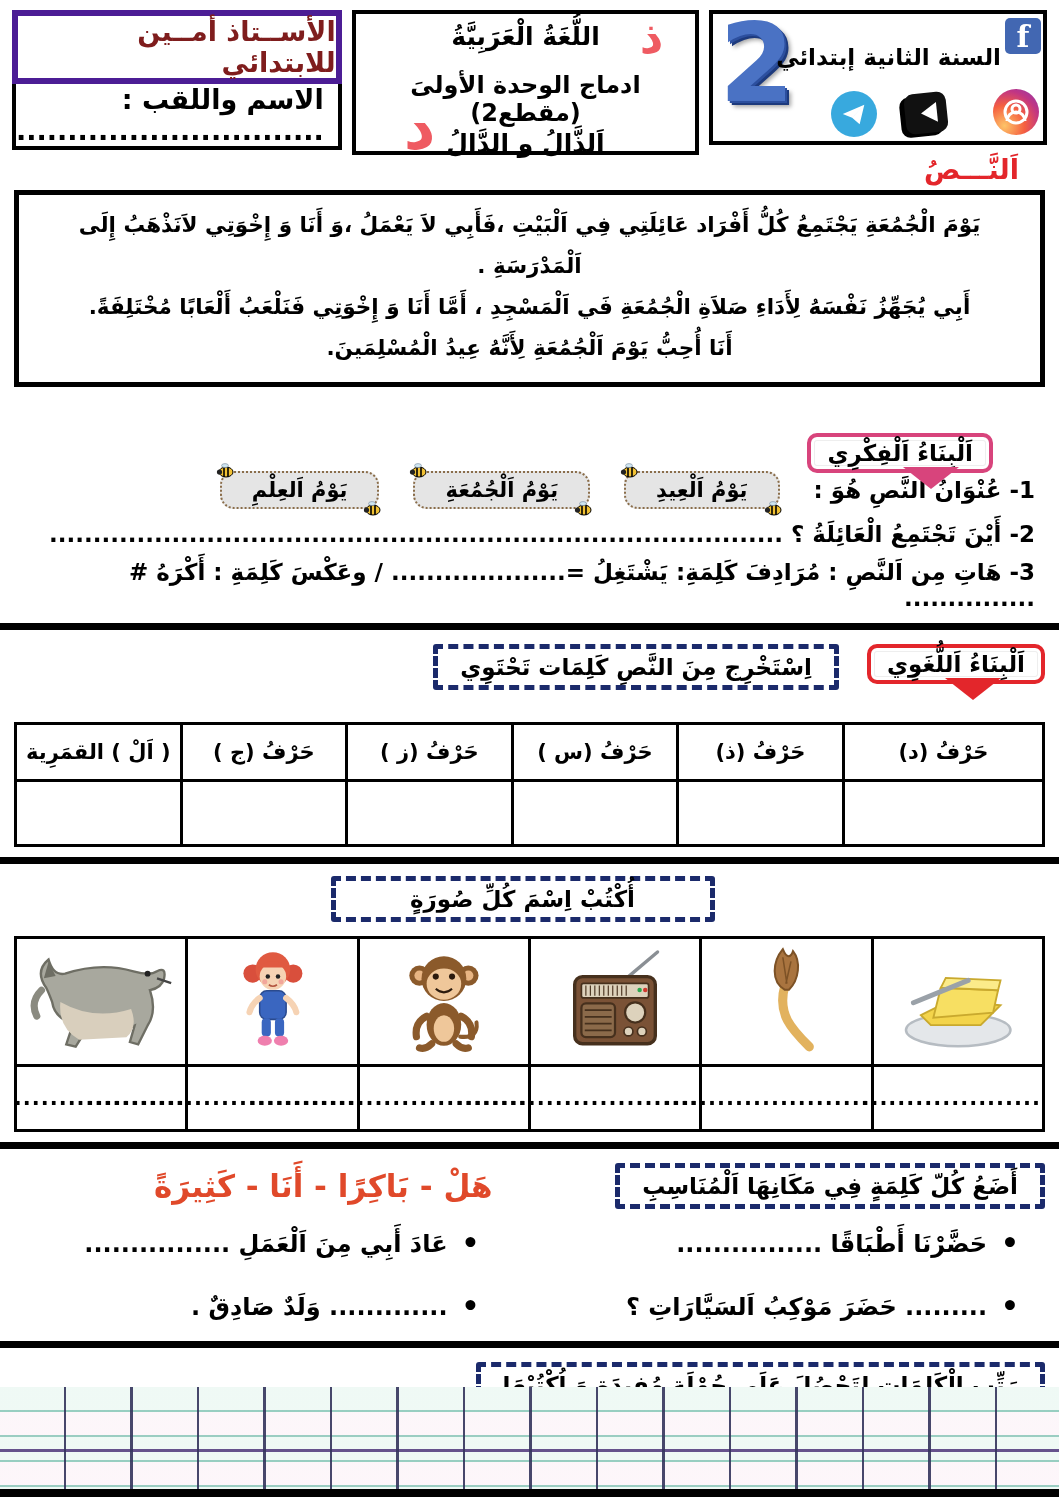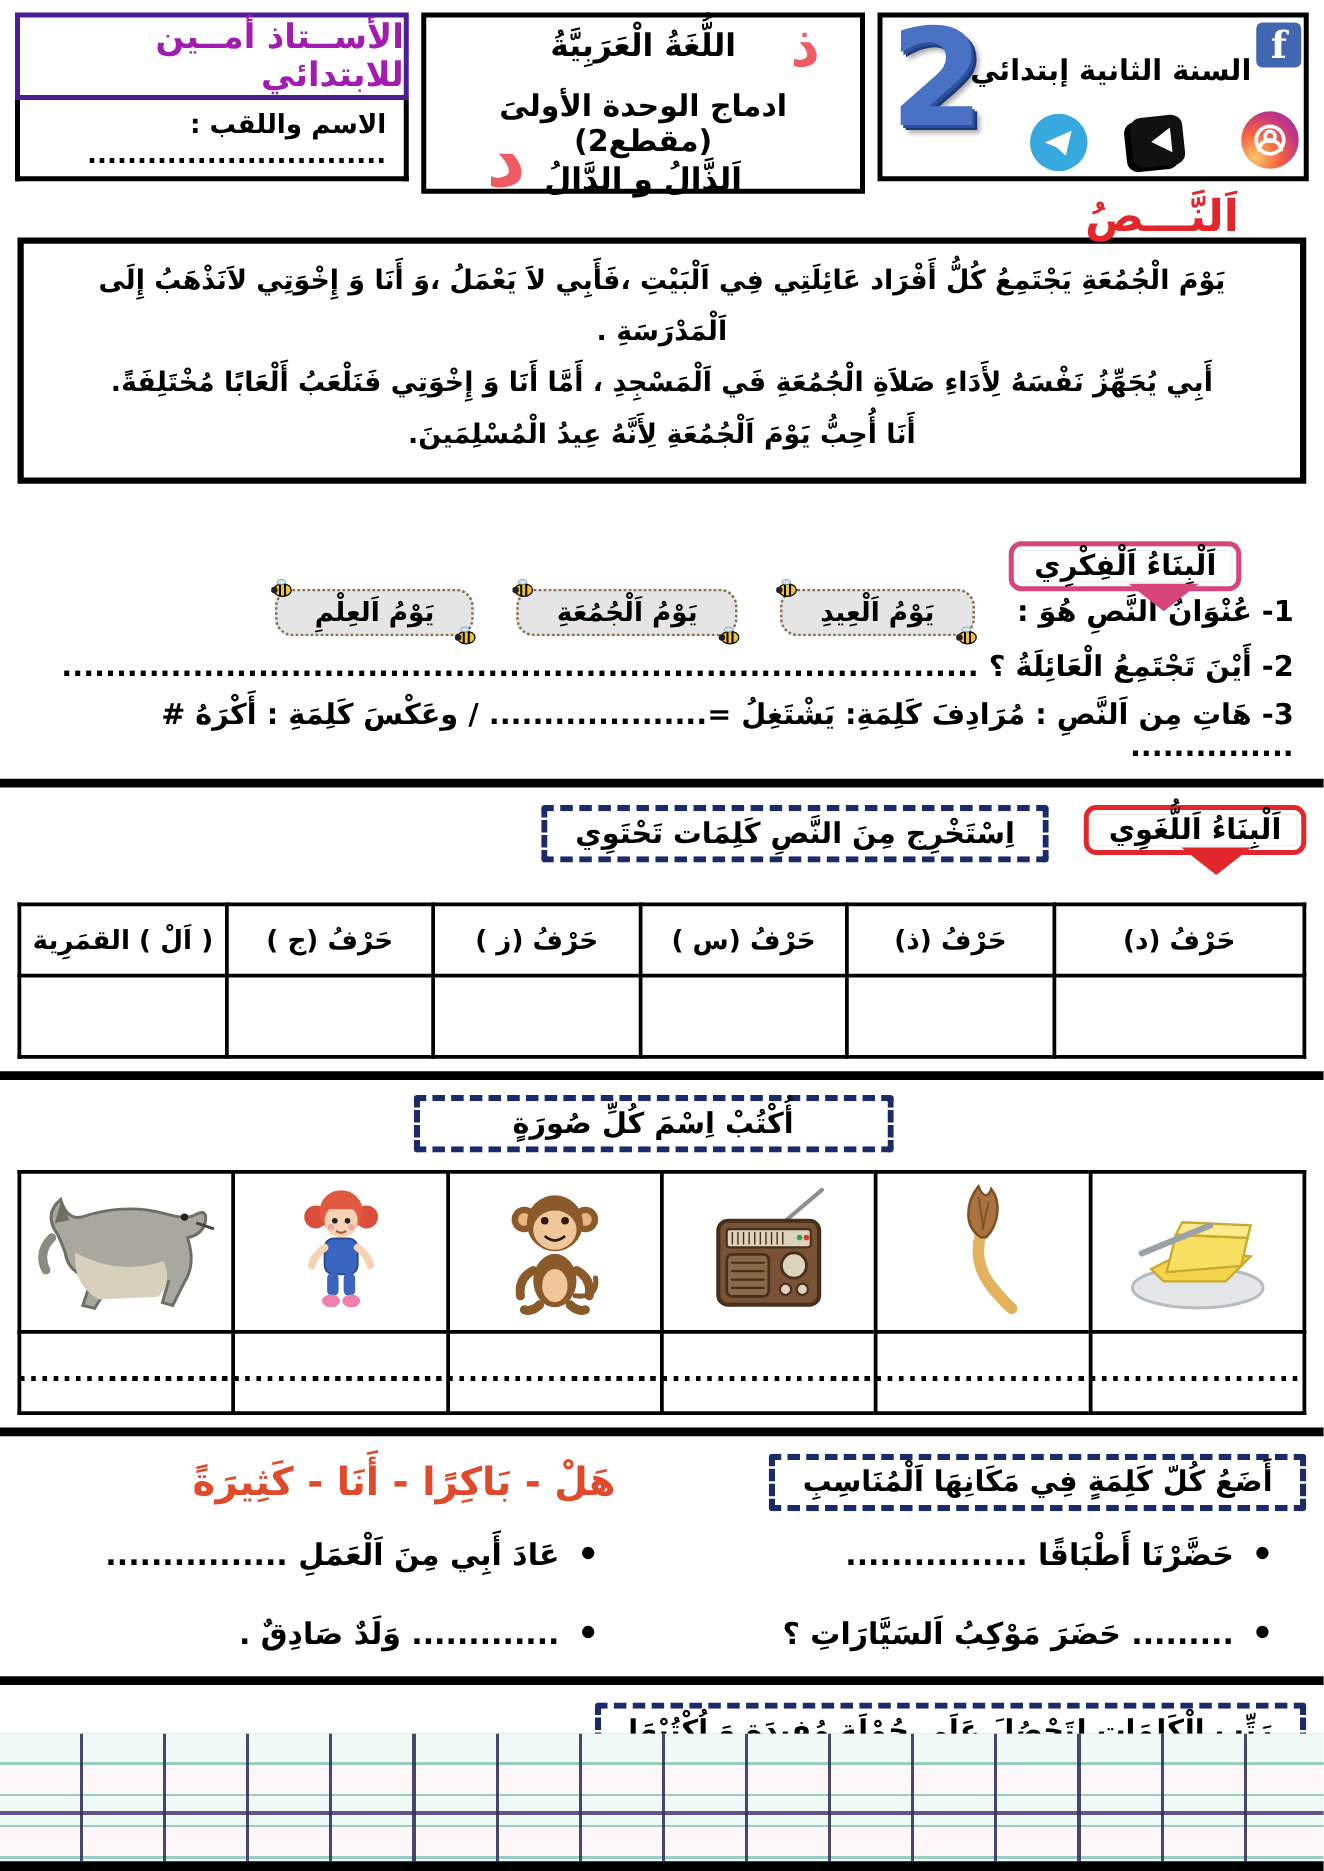--- a/index.html
+++ b/index.html
@@ -37,8 +37,8 @@
   .letter-thal{position:absolute;top:0px;right:32px;font-size:46px;color:#ef5b62;line-height:1;}
   .letter-dal{position:absolute;bottom:-8px;left:48px;font-size:62px;color:#ef5b62;line-height:1;}
   .teacher-box{flex:1;height:135px;display:flex;flex-direction:column;border:none;}
-  .teacher-top{border:4px solid #4c1d95;flex:1;display:flex;align-items:center;justify-content:center;
-      font-size:27px;color:#a21caf;background:#fff;}
+  .teacher-top{border:6px solid #4c1d95;flex:1;display:flex;align-items:center;justify-content:center;
+      font-size:27px;color:#7f1d1d;background:#fff;}
   .teacher-bottom{border:4px solid #000;border-top:none;flex:1;display:flex;align-items:center;
       padding-right:14px;font-size:21px;}
   

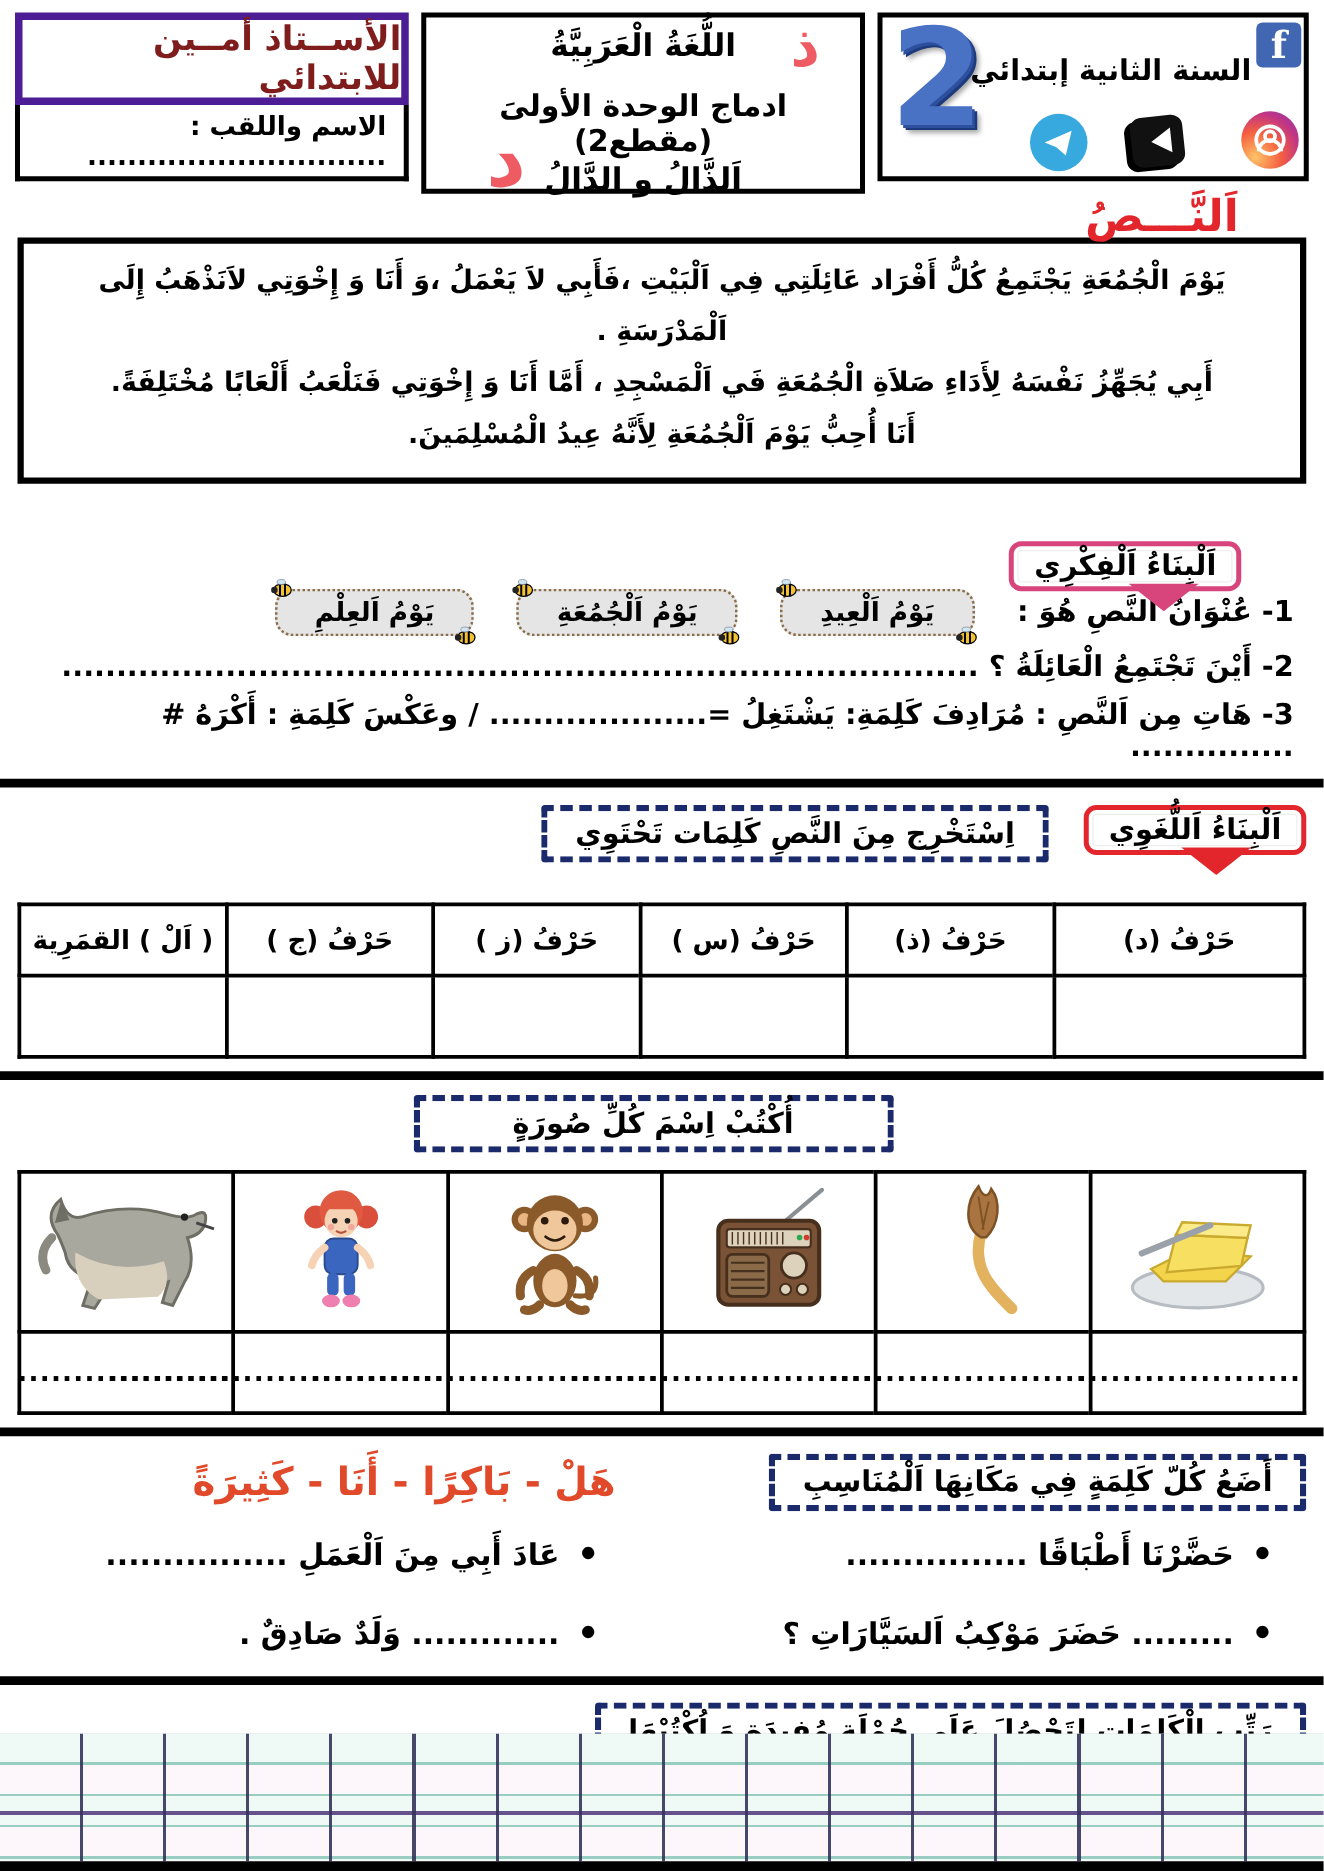--- a/index.html
+++ b/index.html
@@ -40,7 +40,7 @@
   .teacher-top{border:6px solid #4c1d95;flex:1;display:flex;align-items:center;justify-content:center;
       font-size:27px;color:#7f1d1d;background:#fff;}
   .teacher-bottom{border:4px solid #000;border-top:none;flex:1;display:flex;align-items:center;
-      padding-right:14px;font-size:21px;}
+      padding-right:14px;font-size:27px;}
   
   .nass-label{color:#e3262b;font-size:35px;text-align:right;padding:4px 68px 0 0;height:34px;}
   .text-box{margin:2px 14px 0 14px;border:5px solid #000;padding:10px 16px 14px 16px;

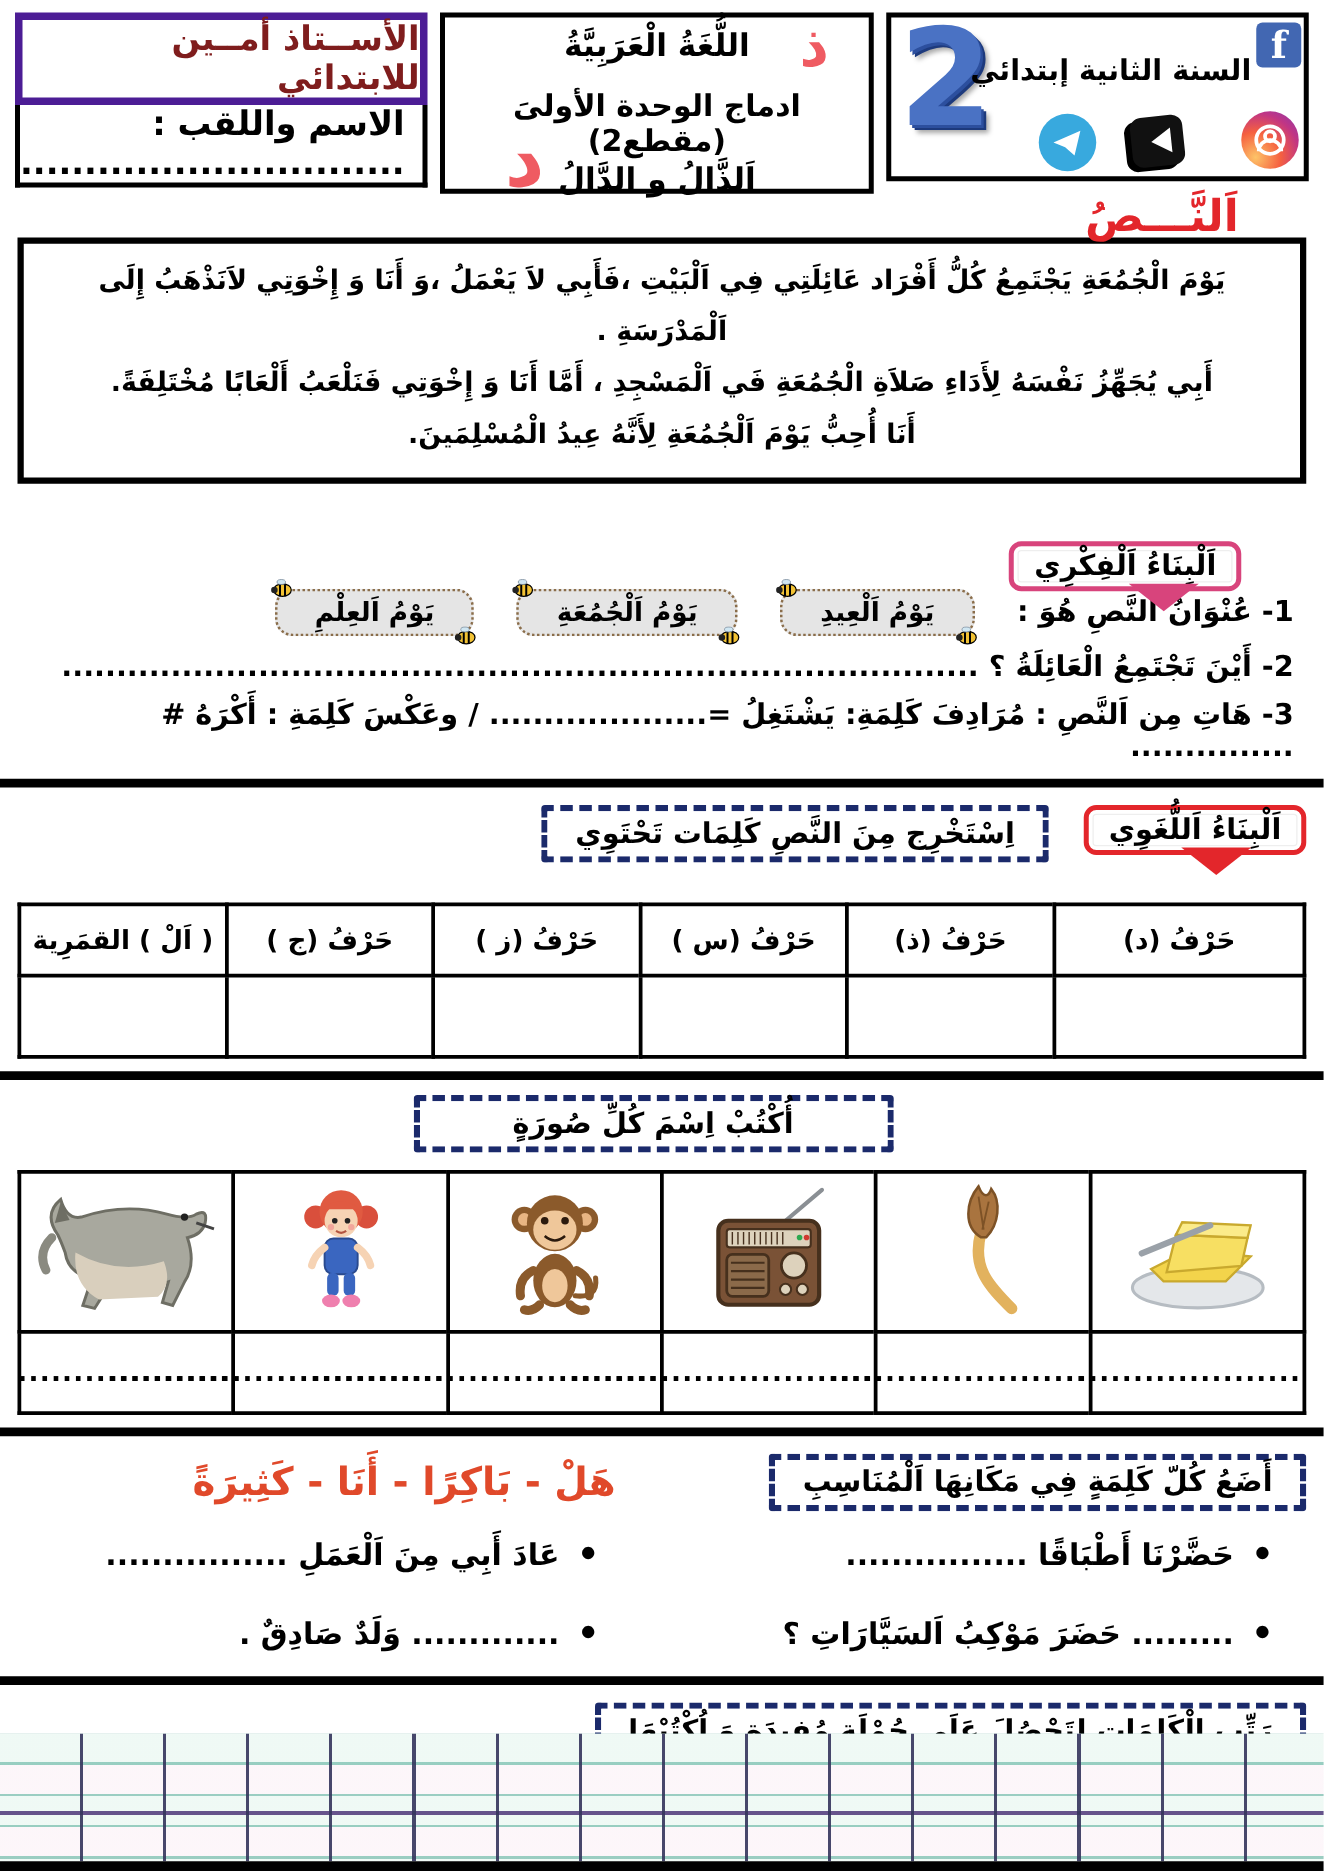--- a/index.html
+++ b/index.html
@@ -42,7 +42,7 @@
   .teacher-bottom{border:4px solid #000;border-top:none;flex:1;display:flex;align-items:center;
       padding-right:14px;font-size:27px;}
   
-  .nass-label{color:#e3262b;font-size:35px;text-align:right;padding:4px 68px 0 0;height:34px;}
+  .nass-label{color:#e3262b;font-size:27px;text-align:right;padding:4px 40px 0 0;height:34px;}
   .text-box{margin:2px 14px 0 14px;border:5px solid #000;padding:10px 16px 14px 16px;
       font-size:21.5px;line-height:1.9;text-align:center;}
   

